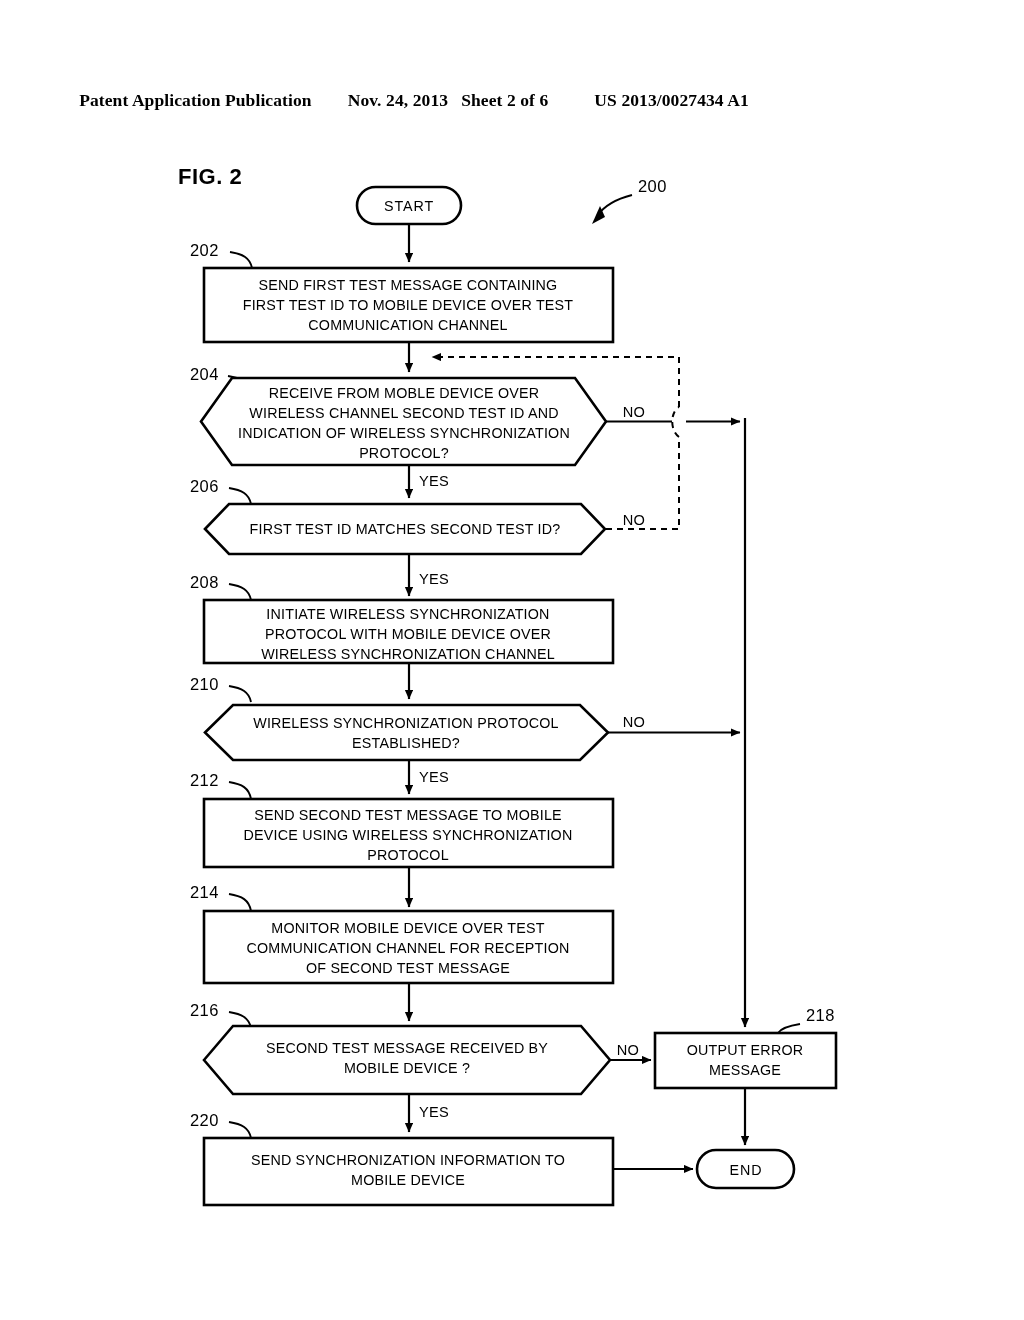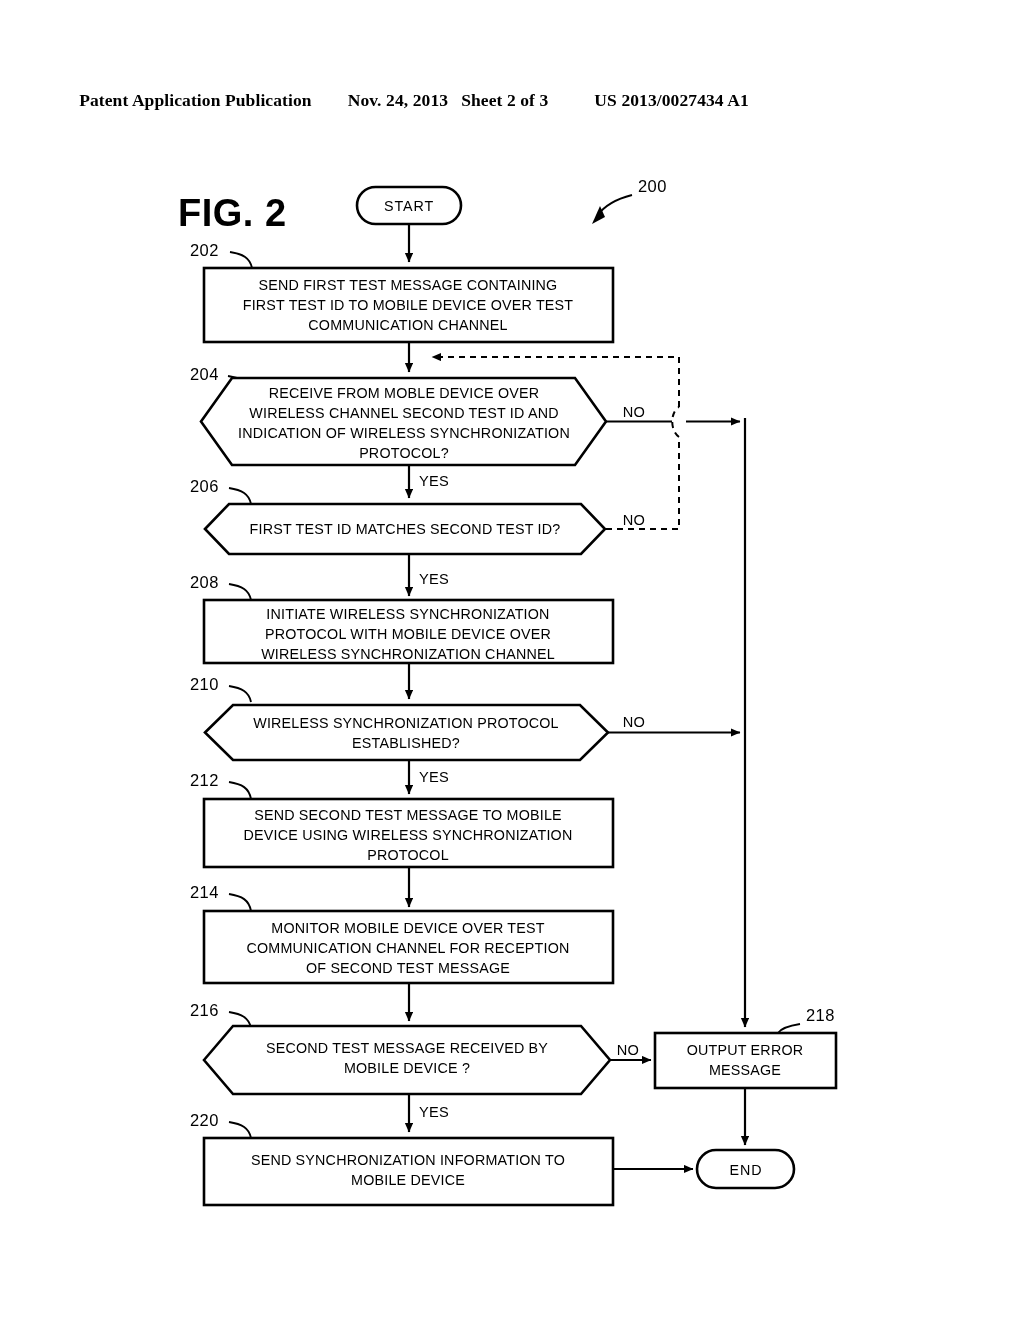--- a/index.html
+++ b/index.html
@@ -121,7 +121,7 @@
   <span class="gap-a"></span>
   <span class="hdr-seg">Nov. 24, 2013</span>
   <span class="gap-b"></span>
-  <span class="hdr-seg">Sheet 2 of 3</span>
+  <span class="hdr-seg">Sheet 2 of 6</span>
   <span class="gap-c"></span>
   <span class="hdr-seg">US 2013/0027434 A1</span>
 </div>

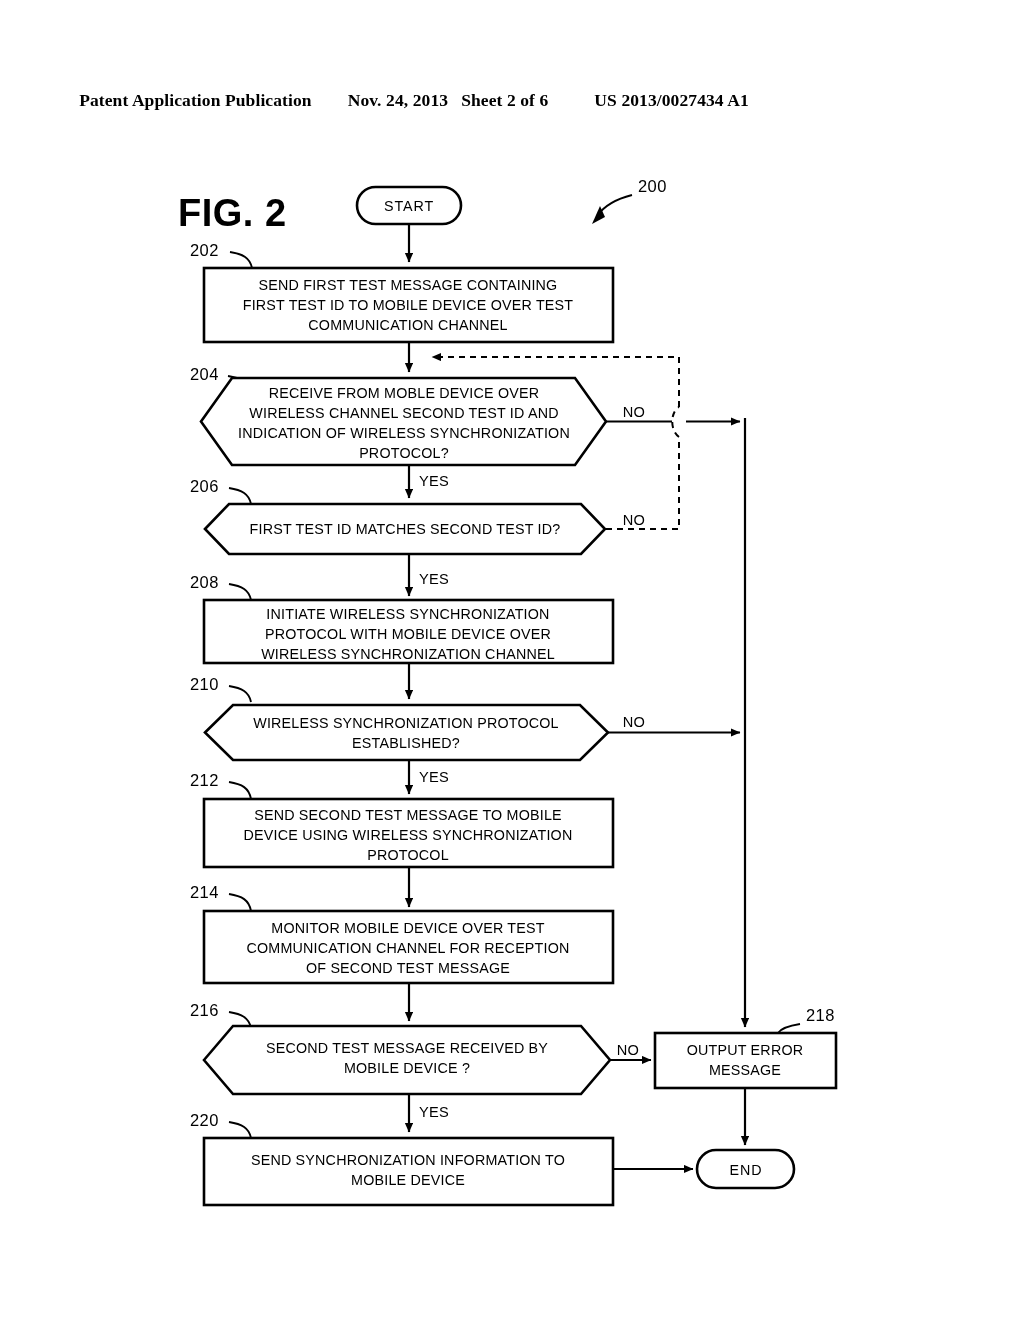--- a/index.html
+++ b/index.html
@@ -42,10 +42,10 @@
   #fig-label {
     position: absolute;
     left: 178px;
-    top: 192px;
+    top: 164px;
     font-family: "Liberation Sans", sans-serif;
     font-weight: bold;
-    font-size: 38px;
+    font-size: 22px;
     letter-spacing: 0.5px;
   }
 

